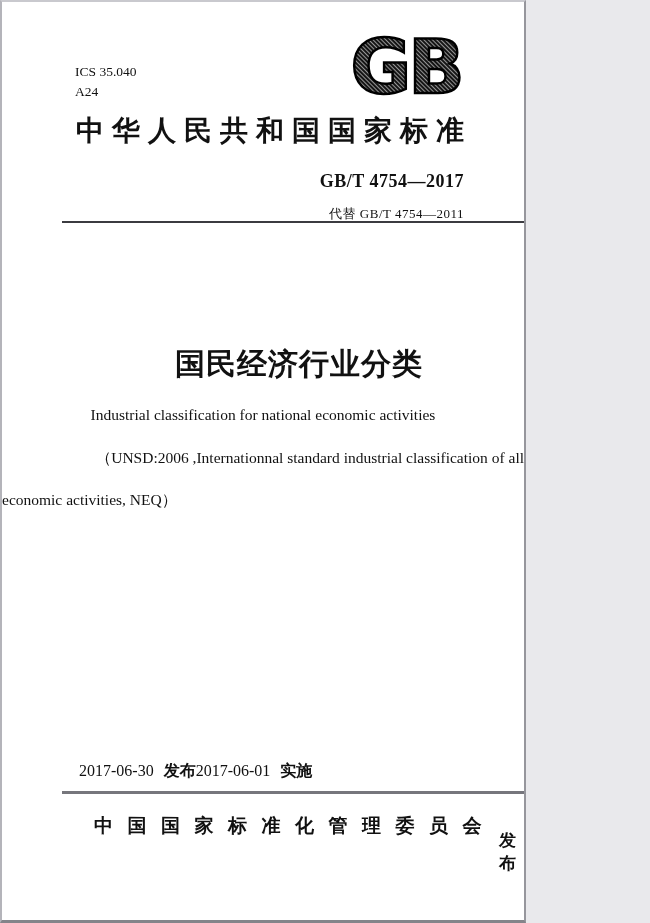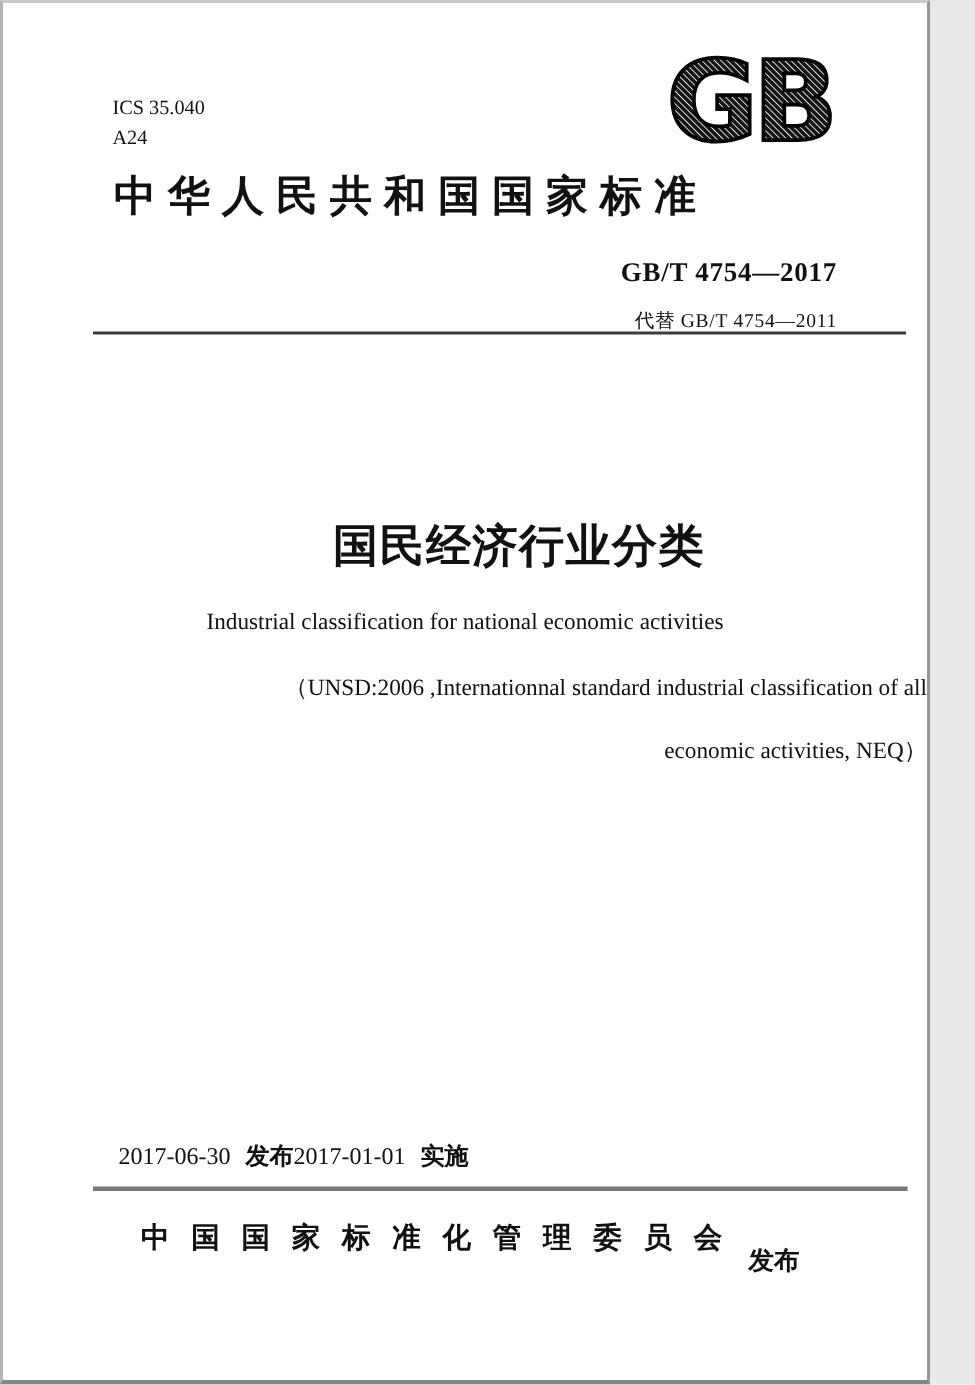--- a/index.html
+++ b/index.html
@@ -5,7 +5,7 @@
   html,body { margin:0; padding:0; background:#e9e9ec; }
   .page {
     position:relative;
-    width:620px; height:923px;
+    width:526px; height:923px;
     box-sizing:border-box;
     background:#ffffff;
     border-top:2px solid #c9c9ce;

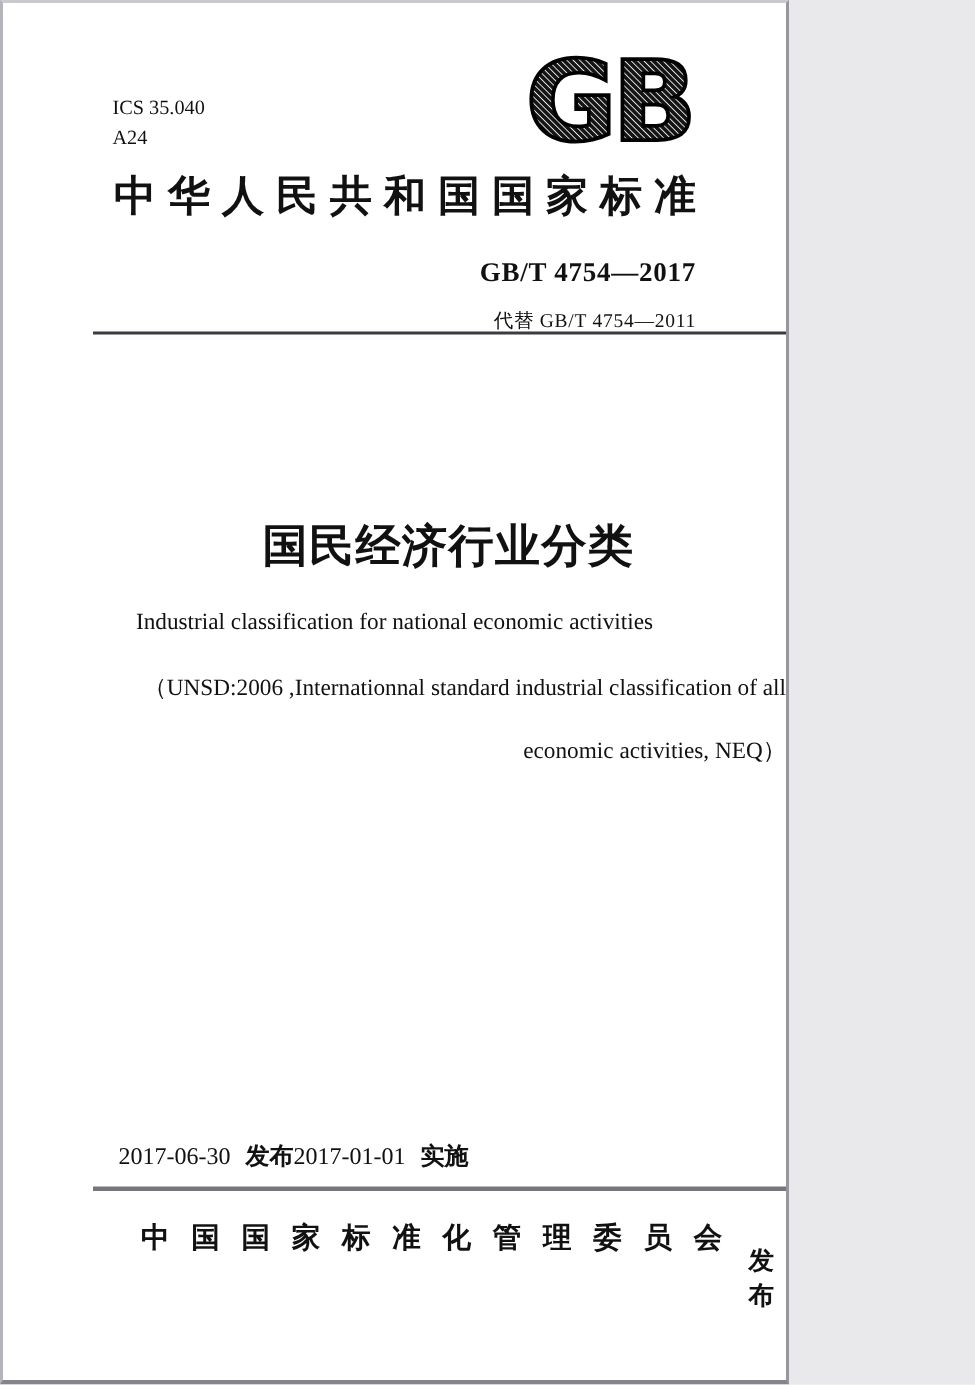--- a/index.html
+++ b/index.html
@@ -45,7 +45,7 @@
 
   .en-title  { left:0; top:404px; width:100%; text-align:center; font-size:15.5px; }
   .en-sub1   { left:0; top:446px; width:100%; text-align:right; font-size:15.5px; }
-  .en-sub2   { left:0; top:488px; width:100%; text-align:right; font-size:15.5px; }
+  .en-sub2   { left:0; top:488px; width:100%; text-align:left; font-size:15.5px; }
 
   .dates-row {
     left:77px; top:759px; width:518px;

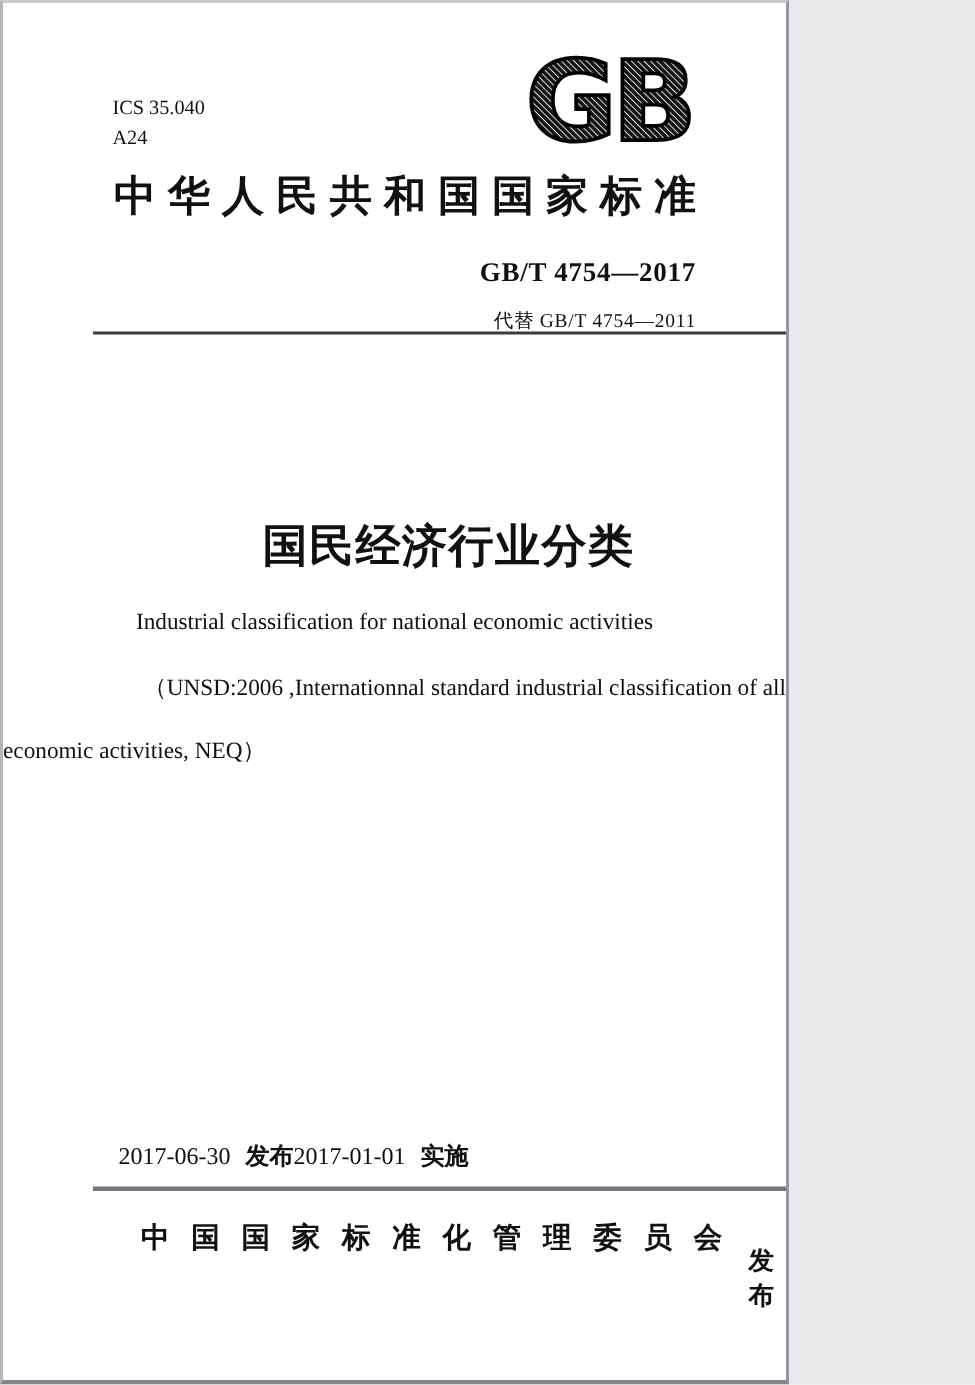--- a/index.html
+++ b/index.html
@@ -117,7 +117,7 @@
       <span class="date-label">发布</span>
     </div>
     <div class="date-item">
-      <span class="date-num">2017-01-01</span>
+      <span class="date-num">2017-06-01</span>
       <span class="date-label">实施</span>
     </div>
   </div>

